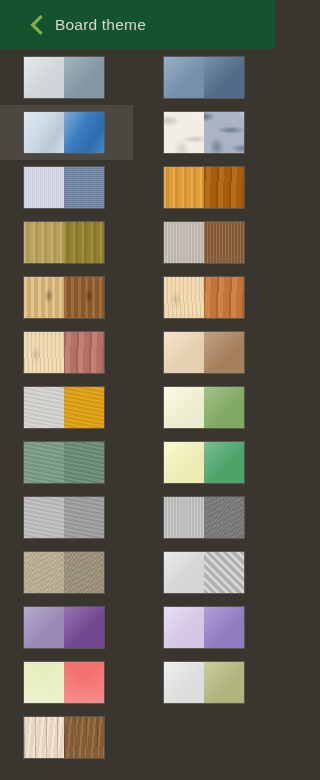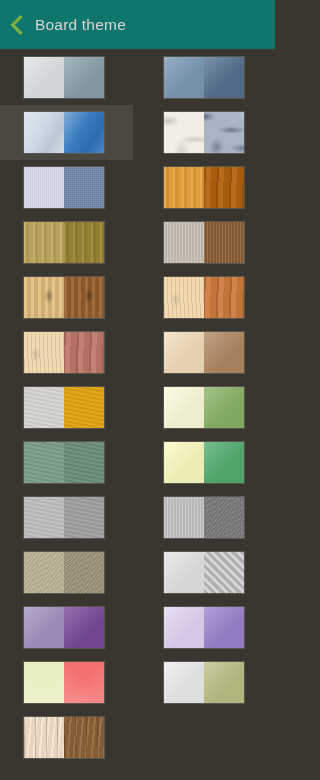--- a/index.html
+++ b/index.html
@@ -22,8 +22,8 @@
     width: 275px;
     display: flex;
     align-items: center;
-    padding-left: 8px;
-    background: #0f766e;
+    padding-left: 28px;
+    background: #14532d;
     position: relative;
   }
 

